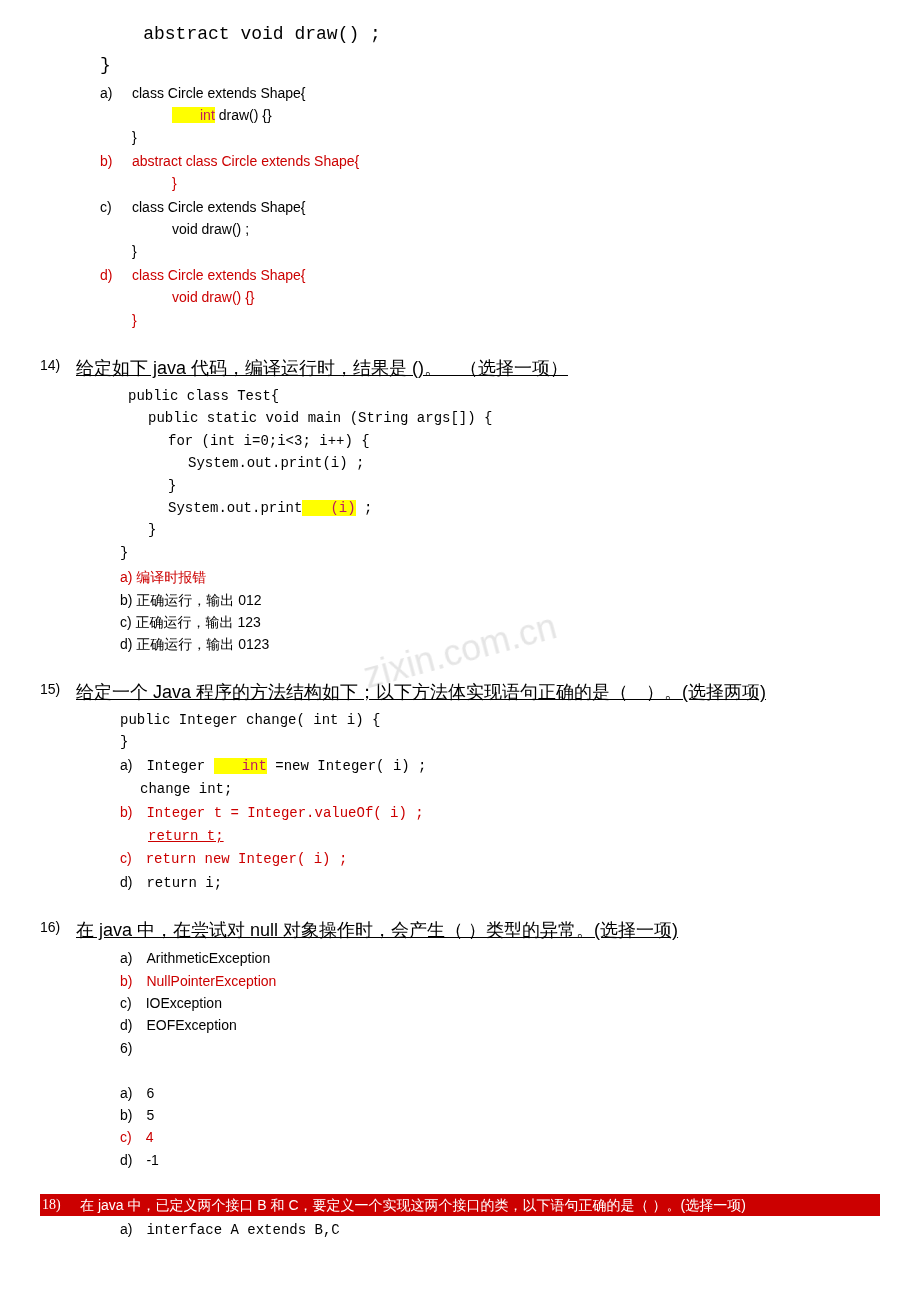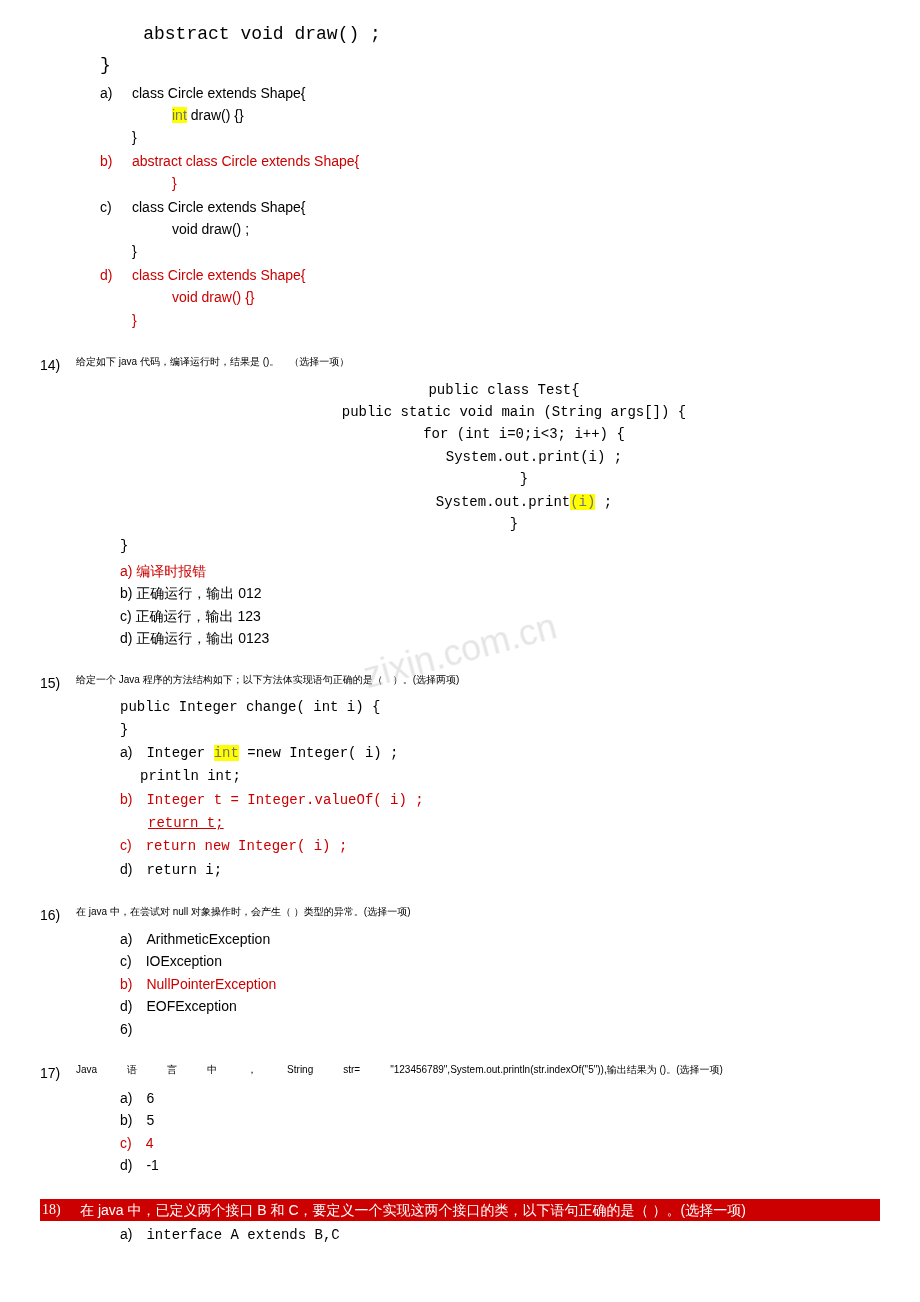--- a/index.html
+++ b/index.html
@@ -22,7 +22,8 @@
     .red { color: #cc0000; }
     .highlight-yellow {
       background-color: #ffff00;
-      color: #737373;
+      color: #be185d;
+      padding-left: 28px;
     }
     .question-text {
       font-family: Arial, sans-serif;

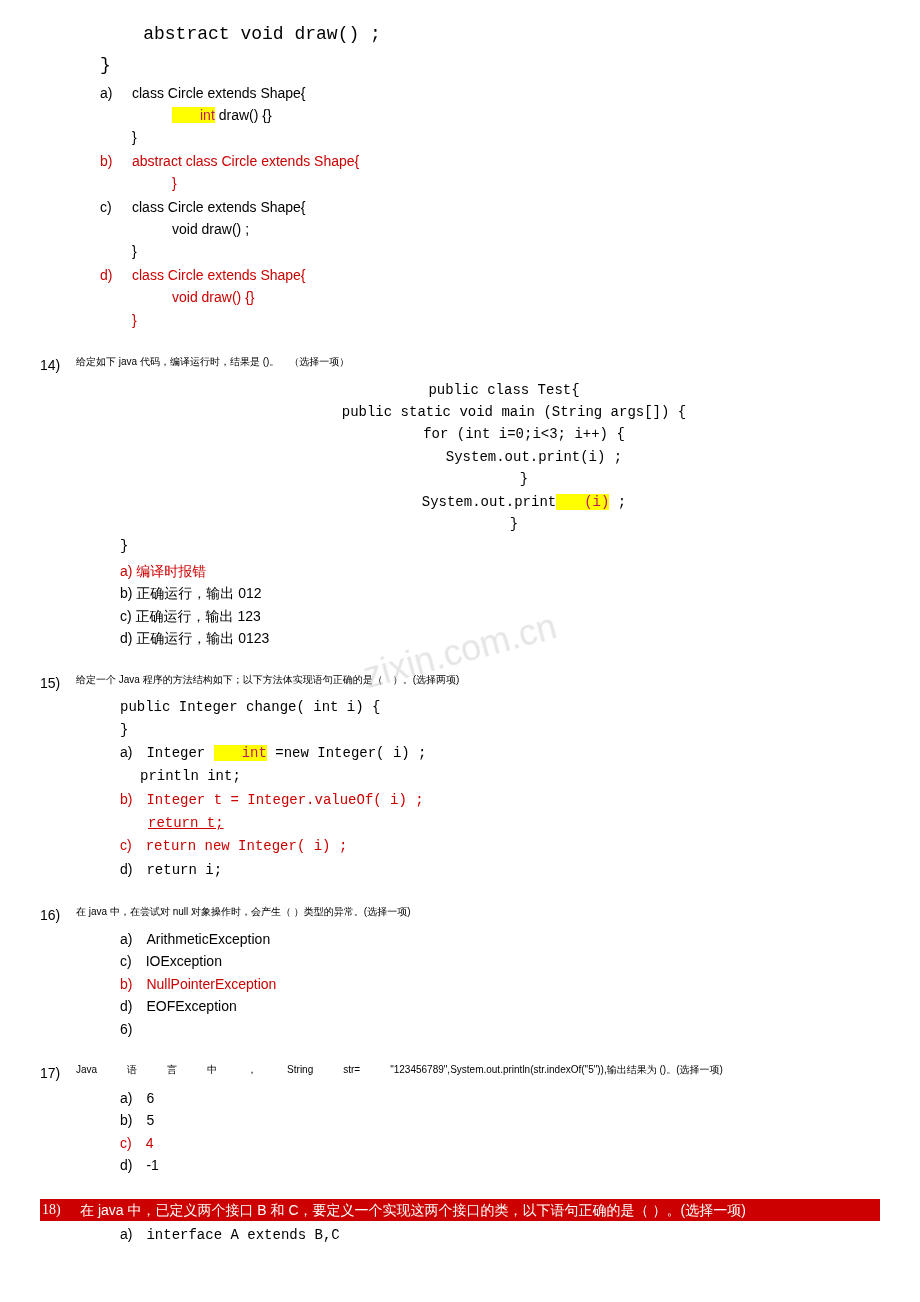--- a/index.html
+++ b/index.html
@@ -44,7 +44,7 @@
     .block { margin-bottom: 2px; }
     .question-row { display: flex; margin-bottom: 2px; }
     .q-num { min-width: 36px; font-family: Liberation Sans, sans-serif; font-size: 14px; }
-    .q-body { font-family: Arial, sans-serif; font-size: 10px; flex: 1; }
+    .q-body { font-family: Arial, sans-serif; font-size: 18px; flex: 1; text-decoration: underline; }
     .option-row { display: flex; margin-bottom: 1px; margin-left: 60px; }
     .opt-label { min-width: 32px; font-family: Arial, sans-serif; font-size: 14px; }
     .opt-body { font-family: Liberation Sans, sans-serif; font-size: 14px; flex: 1; }

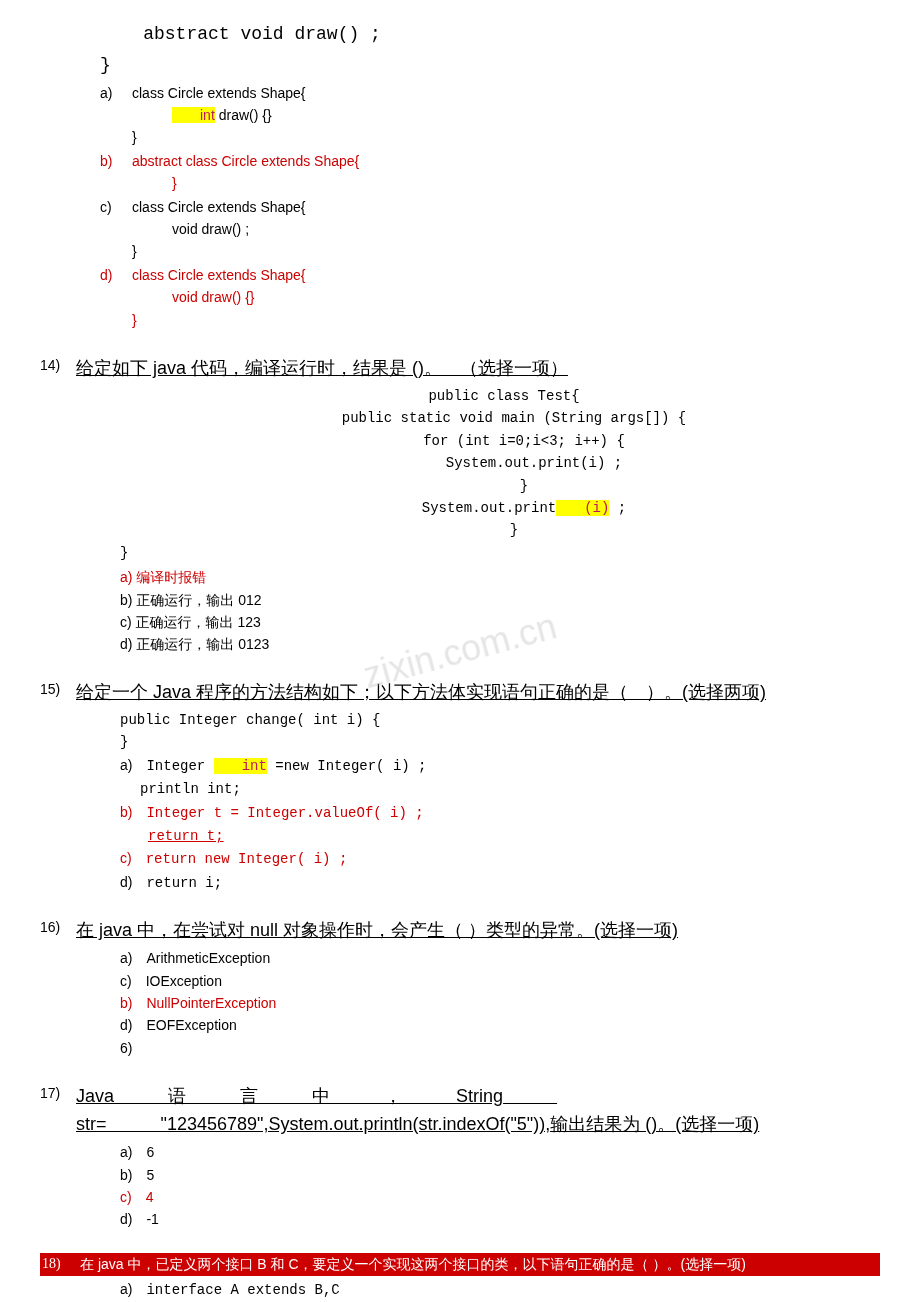--- a/index.html
+++ b/index.html
@@ -111,7 +111,7 @@
     <span class="q-num">14)</span>
     <span class="q-body">给定如下 java 代码，编译运行时，结果是 ()。　（选择一项）</span>
   </div>
-  <div style="margin-left:88px;text-align:center;">
+  <div style="margin-left:88px;">
     <div class="code-block">public class Test{</div>
     <div class="code-block" style="margin-left:20px;">public static void main (String args[]) {</div>
     <div class="code-block" style="margin-left:40px;">for (int i=0;i&lt;3; i++) {</div>

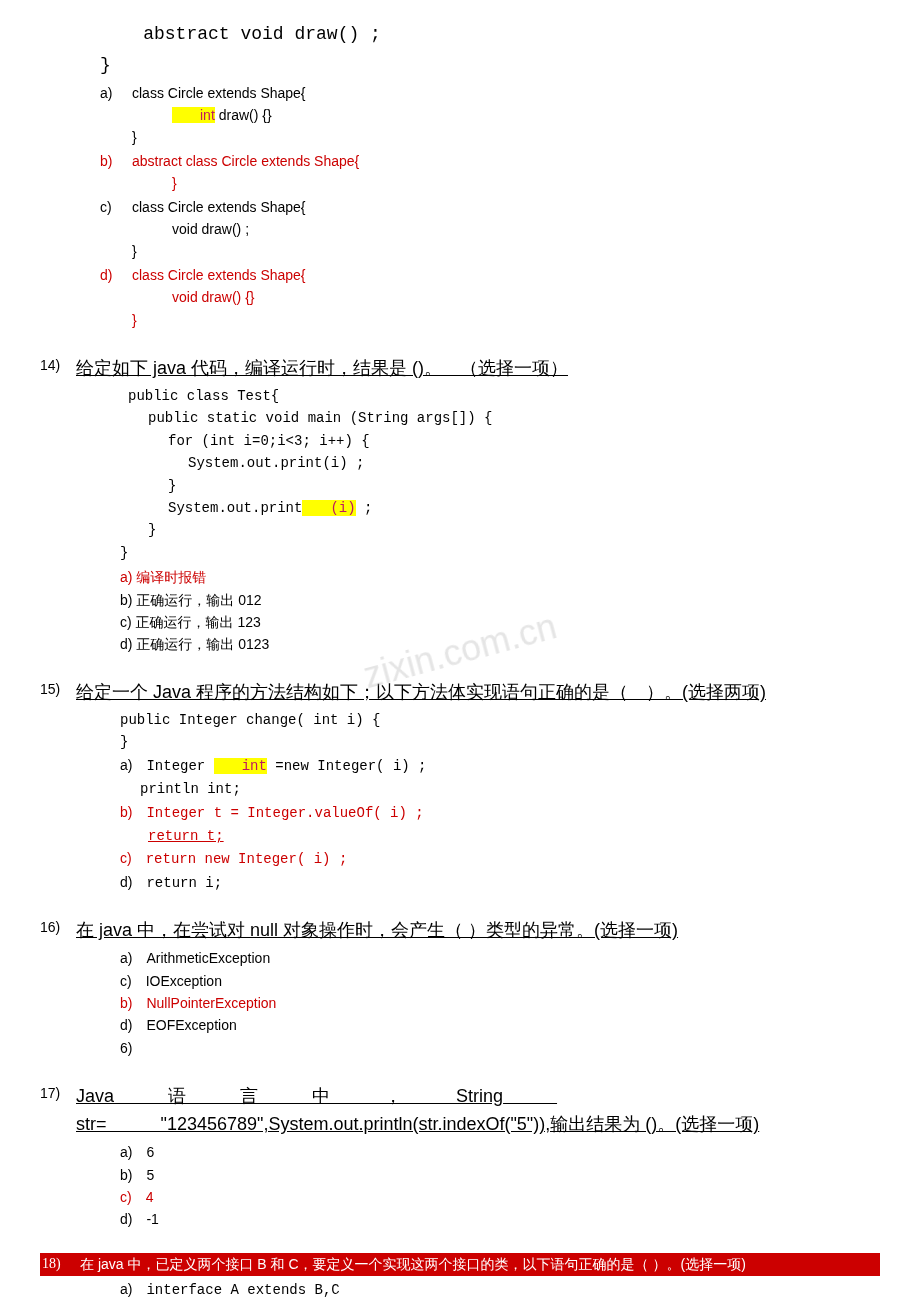--- a/index.html
+++ b/index.html
@@ -148,7 +148,7 @@
   <div style="margin-left:80px;">
     <div class="question-text">a)　<span class="code-block">Integer <span class="highlight-yellow">int</span> =new Integer( i) ;</span></div>
     <div class="question-text" style="margin-left:20px;">
-      <span class="code-block">println int;</span>
+      <span class="code-block">change int;</span>
     </div>
     <div class="question-text red">b)　<span class="code-block red">Integer t = Integer.valueOf( i) ;</span></div>
     <div class="question-text red" style="margin-left:28px;text-decoration:underline;">

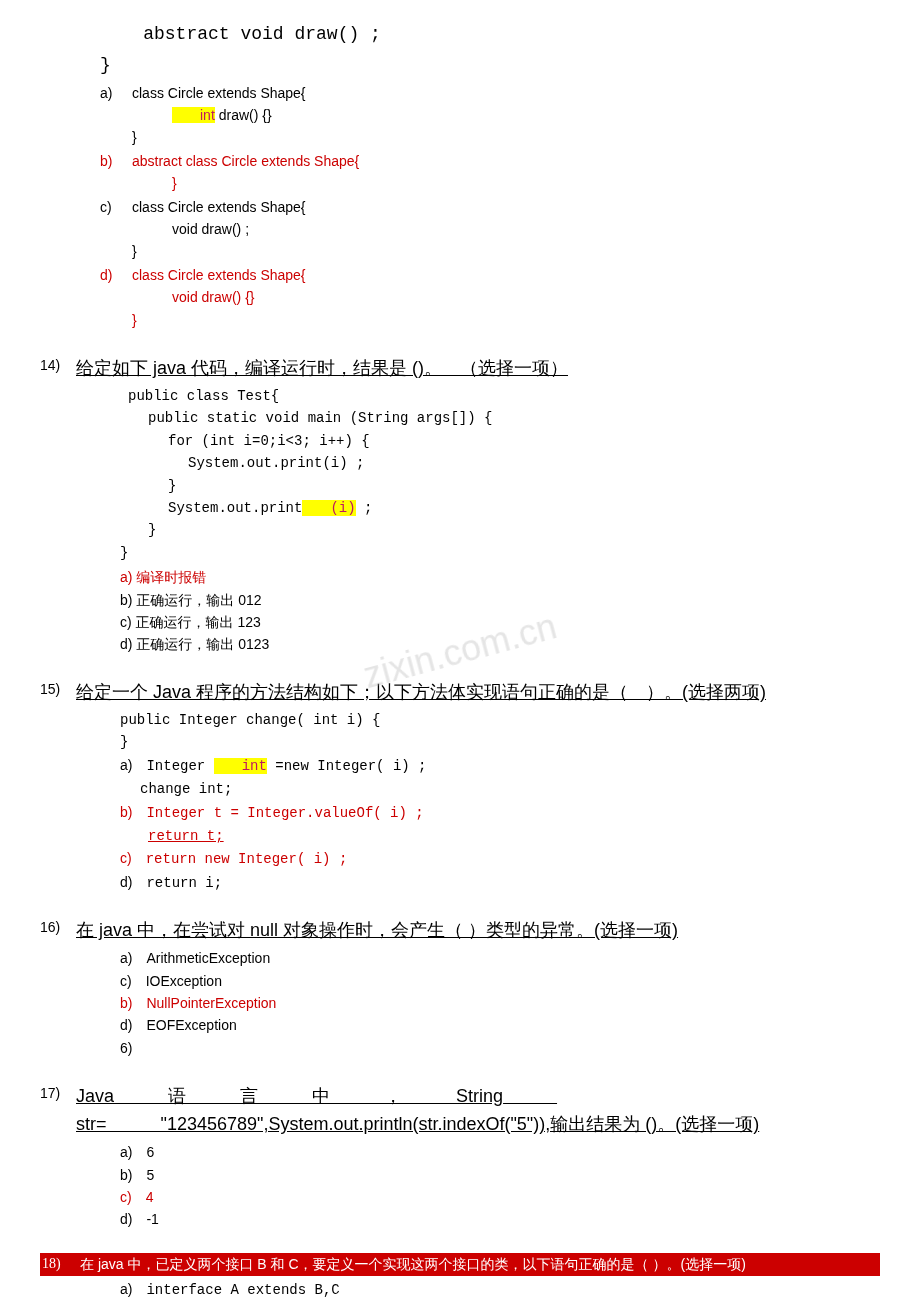--- a/index.html
+++ b/index.html
@@ -167,8 +167,8 @@
   </div>
   <div style="margin-left:80px;">
     <div class="question-text">a)　ArithmeticException</div>
+    <div class="question-text red">b)　NullPointerException</div>
     <div class="question-text">c)　IOException</div>
-    <div class="question-text red">b)　NullPointerException</div>
     <div class="question-text">d)　EOFException</div>
     <div class="question-text">6)</div>
   </div>

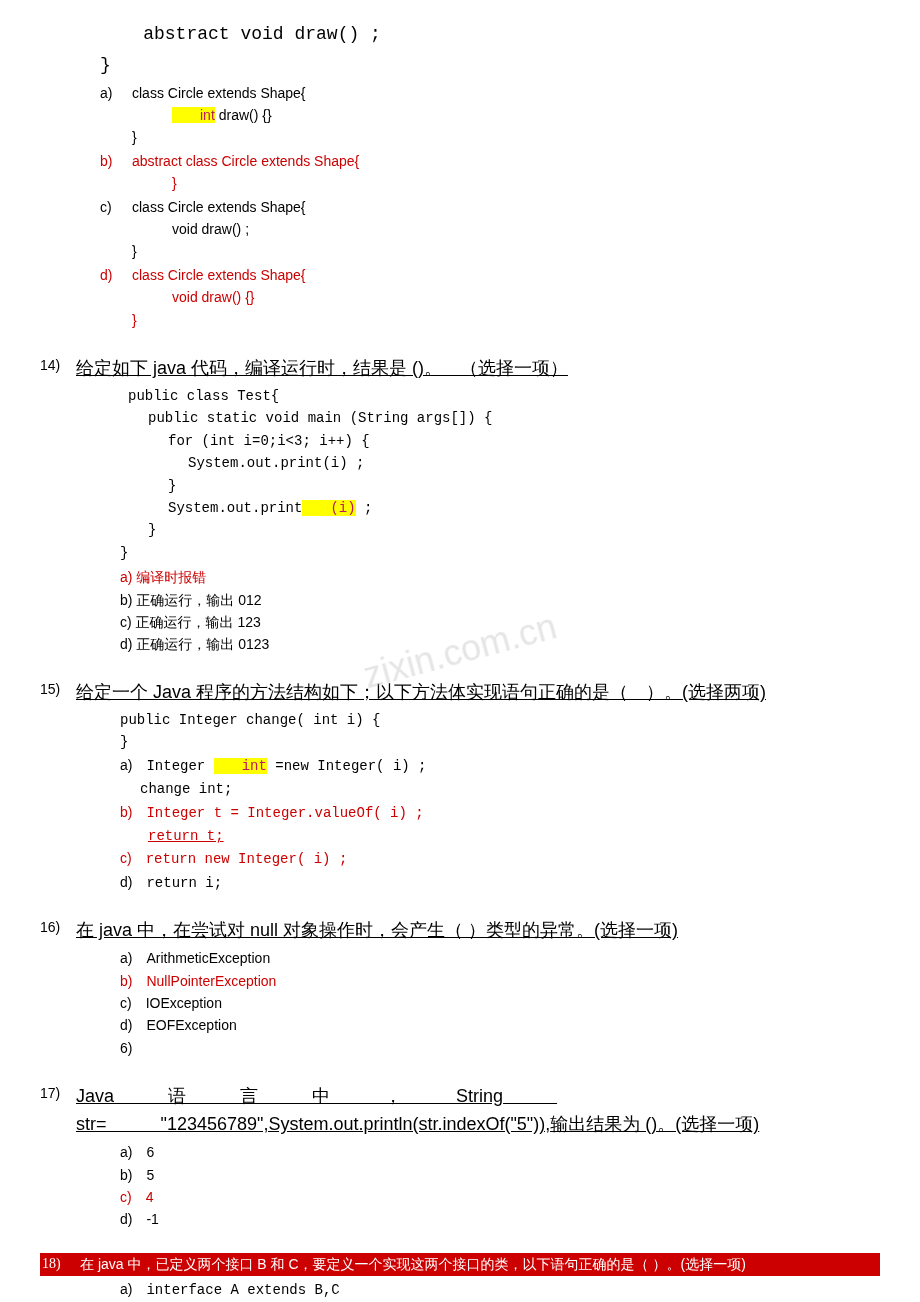--- a/index.html
+++ b/index.html
@@ -176,10 +176,6 @@
   <br>
 
   
-  <div class="question-row">
-    <span class="q-num">17)</span>
-    <span class="q-body">Java　　　语　　　言　　　中　　　，　　　String　　　str=　　　"123456789",System.out.println(str.indexOf("5")),输出结果为 ()。(选择一项)</span>
-  </div>
   <div style="margin-left:80px;">
     <div class="question-text">a)　6</div>
     <div class="question-text">b)　5</div>

